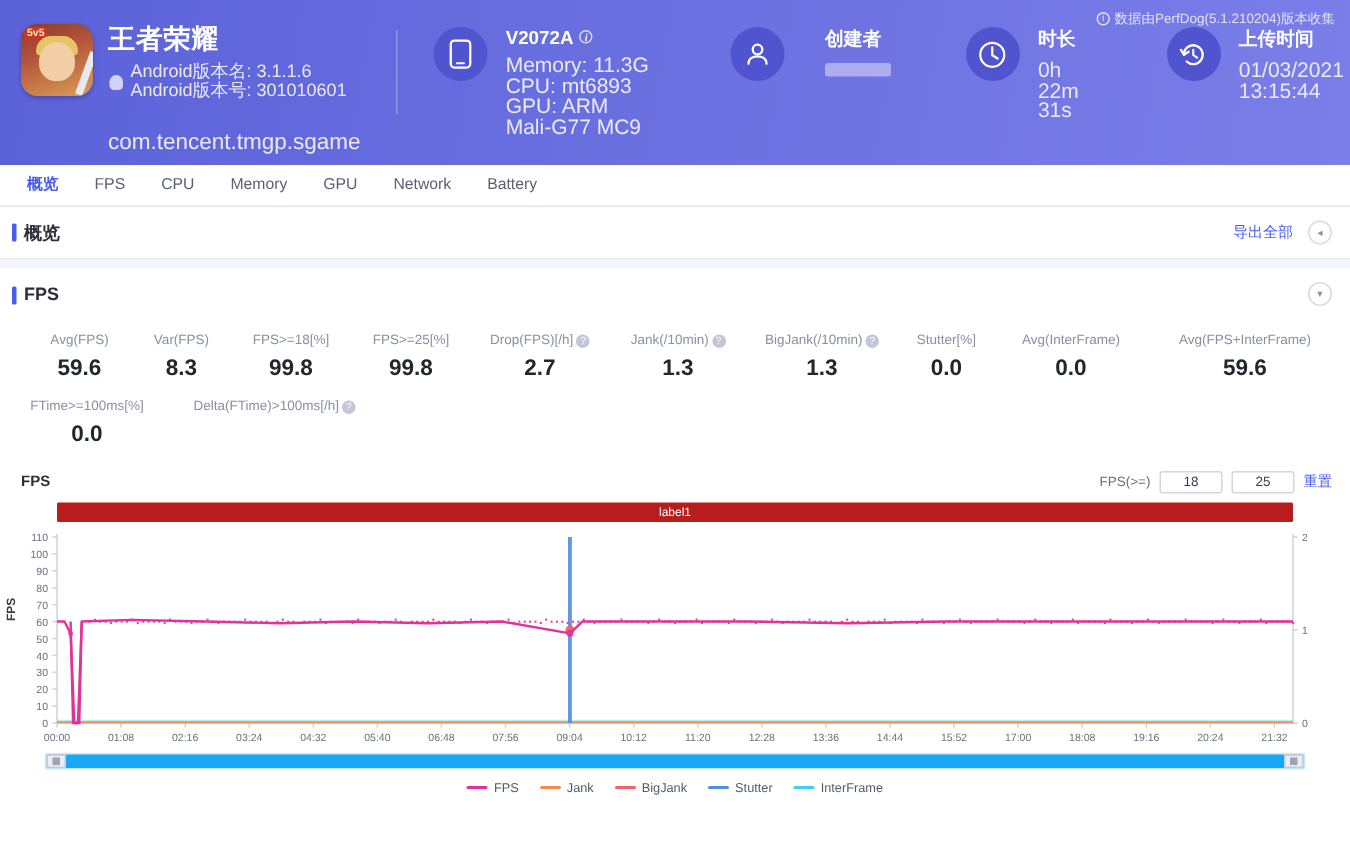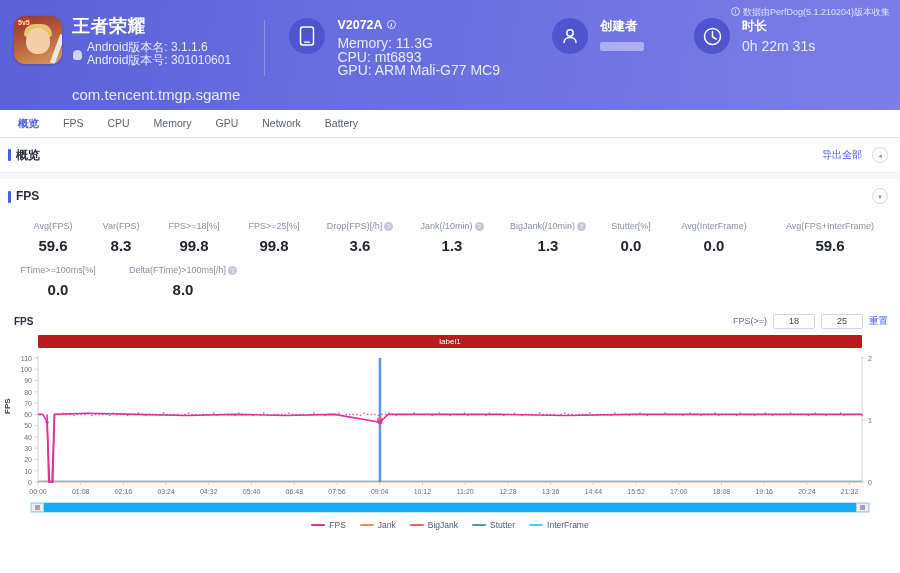--- a/index.html
+++ b/index.html
@@ -286,7 +286,7 @@
         </div>
       </div>
 
-      <div class="hdr-block" style="margin-left:52px;">
+      <div class="hdr-block" style="margin-left:52px;gap:15px;">
         <div class="circ">
           <svg width="18" height="18" viewBox="0 0 18 18">
             <circle cx="9" cy="6" r="3.2" fill="none" stroke="#fff" stroke-width="1.5"></circle>

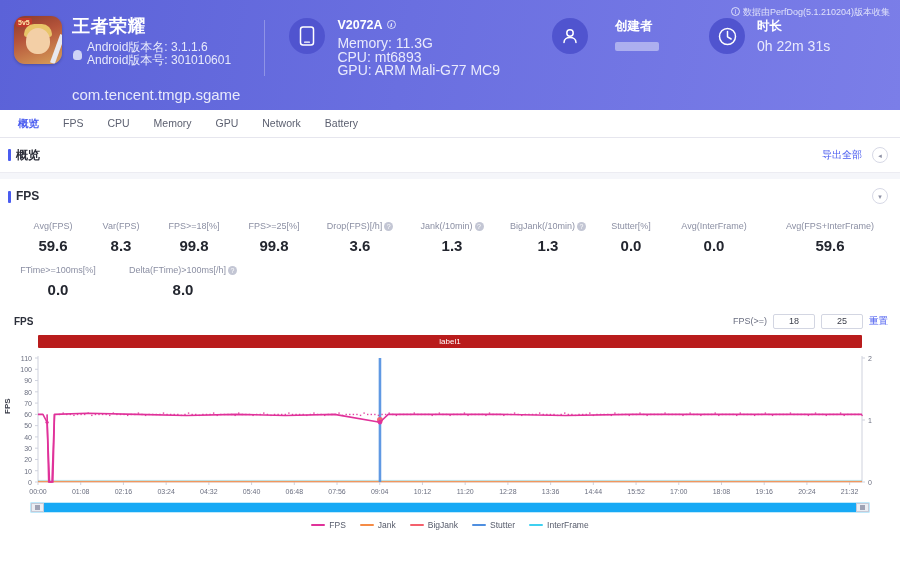--- a/index.html
+++ b/index.html
@@ -312,6 +312,19 @@
         </div>
       </div>
 
+      <div class="hdr-block" style="margin-left:50px;">
+        <div class="circ">
+          <svg width="19" height="19" viewBox="0 0 19 19">
+            <path d="M3.2 9.5a6.3 6.3 0 1 1 1.9 4.5" fill="none" stroke="#fff" stroke-width="1.5" stroke-linecap="round"></path>
+            <path d="M1.3 6.3l2 3.2 3.2-2" fill="none" stroke="#fff" stroke-width="1.5" stroke-linecap="round" stroke-linejoin="round"></path>
+            <path d="M9.5 6.2v3.6l2.6 1.6" fill="none" stroke="#fff" stroke-width="1.4" stroke-linecap="round" stroke-linejoin="round"></path>
+          </svg>
+        </div>
+        <div class="blk-text">
+          <div class="blk-title">上传时间</div>
+          <div class="blk-line">01/03/2021 13:15:44</div>
+        </div>
+      </div>
 
     </div>
 

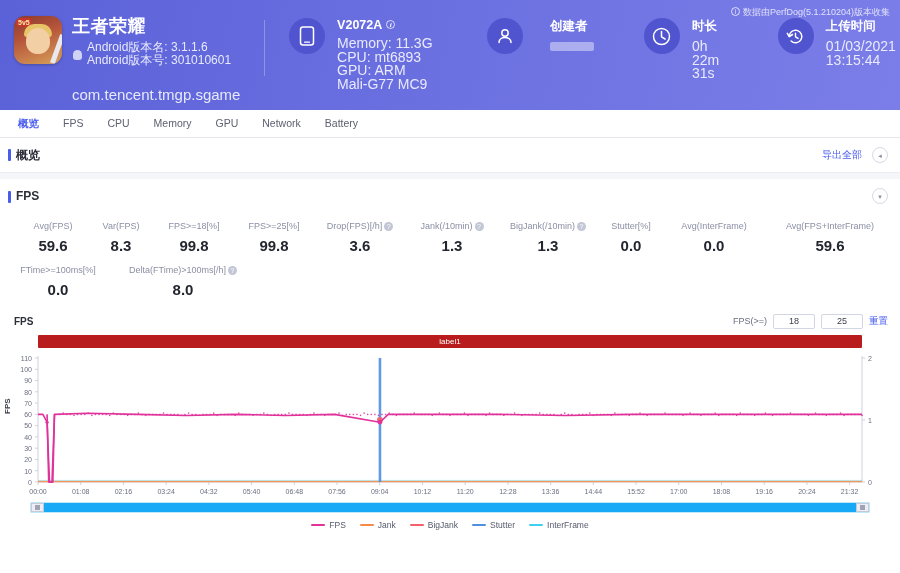--- a/index.html
+++ b/index.html
@@ -378,7 +378,7 @@
           </div>
           <div class="metric" style="width: 92px;">
             <div class="lbl">Drop(FPS)[/h]<span class="q-icon">?</span></div>
-            <div class="val">3.6</div>
+            <div class="val">2.7</div>
           </div>
           <div class="metric" style="width: 92px;">
             <div class="lbl">Jank(/10min)<span class="q-icon">?</span></div>

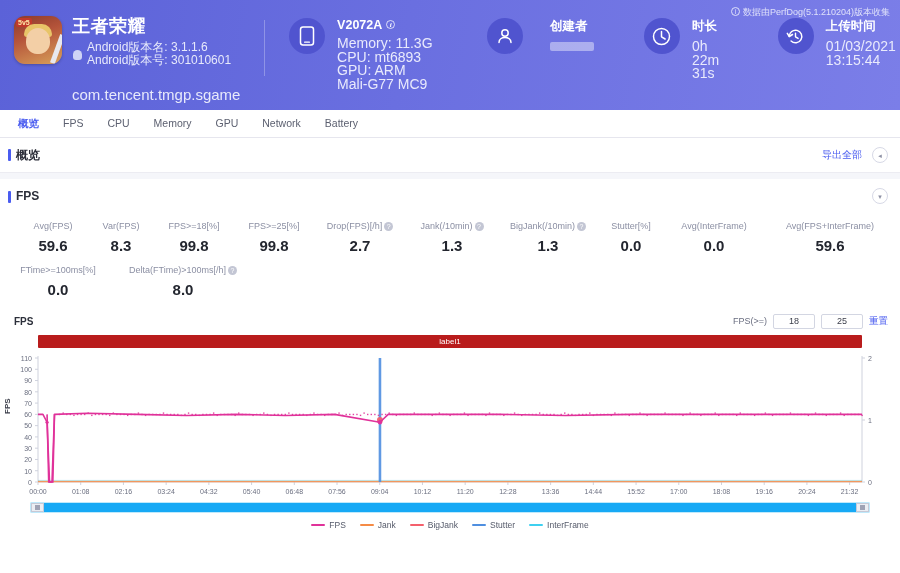--- a/index.html
+++ b/index.html
@@ -412,7 +412,6 @@
           </div>
           <div class="metric" style="width: 150px;">
             <div class="lbl">Delta(FTime)&gt;100ms[/h]<span class="q-icon">?</span></div>
-            <div class="val">8.0</div>
           </div>
         </div>
     </div>

